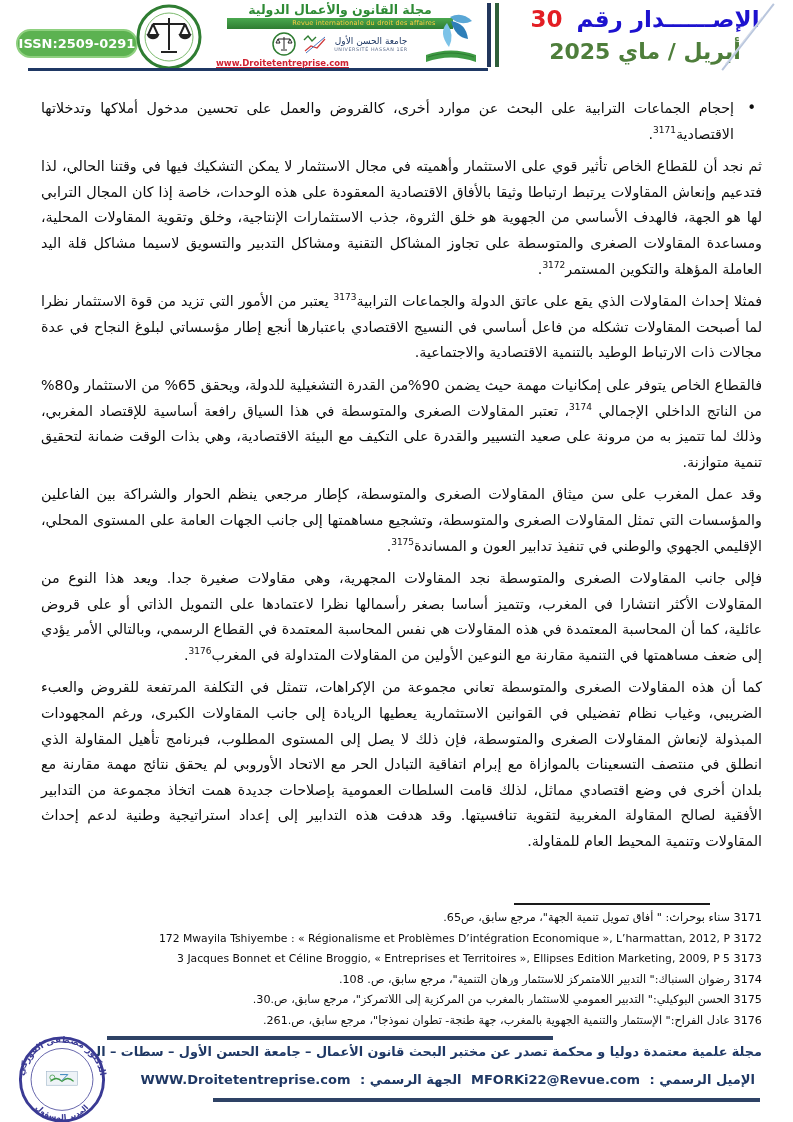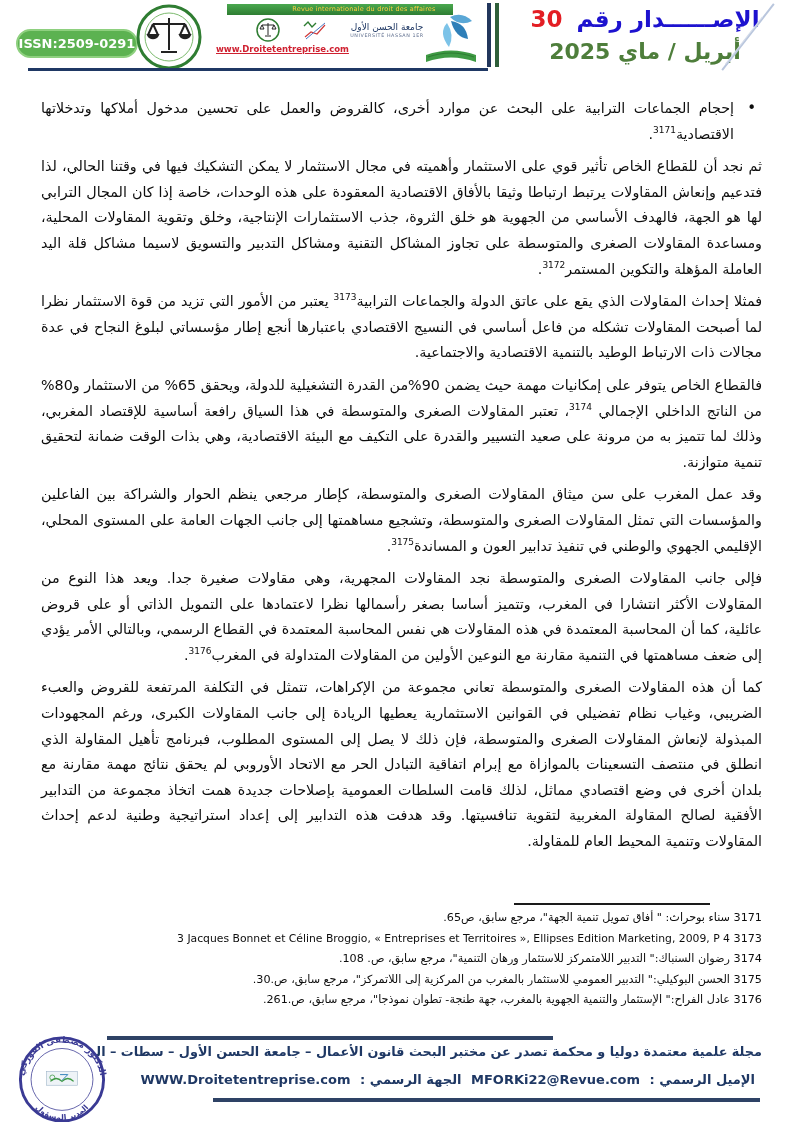--- a/index.html
+++ b/index.html
@@ -88,6 +88,7 @@
     </div>
 
     <div class="logoc">
+      <div class="lc-title">مجلة القانون والأعمال الدولية</div>
       <div class="lc-banner">Revue internationale du droit des affaires</div>
       <div class="lc-row">
         <svg width="24" height="24" viewBox="0 0 24 24">

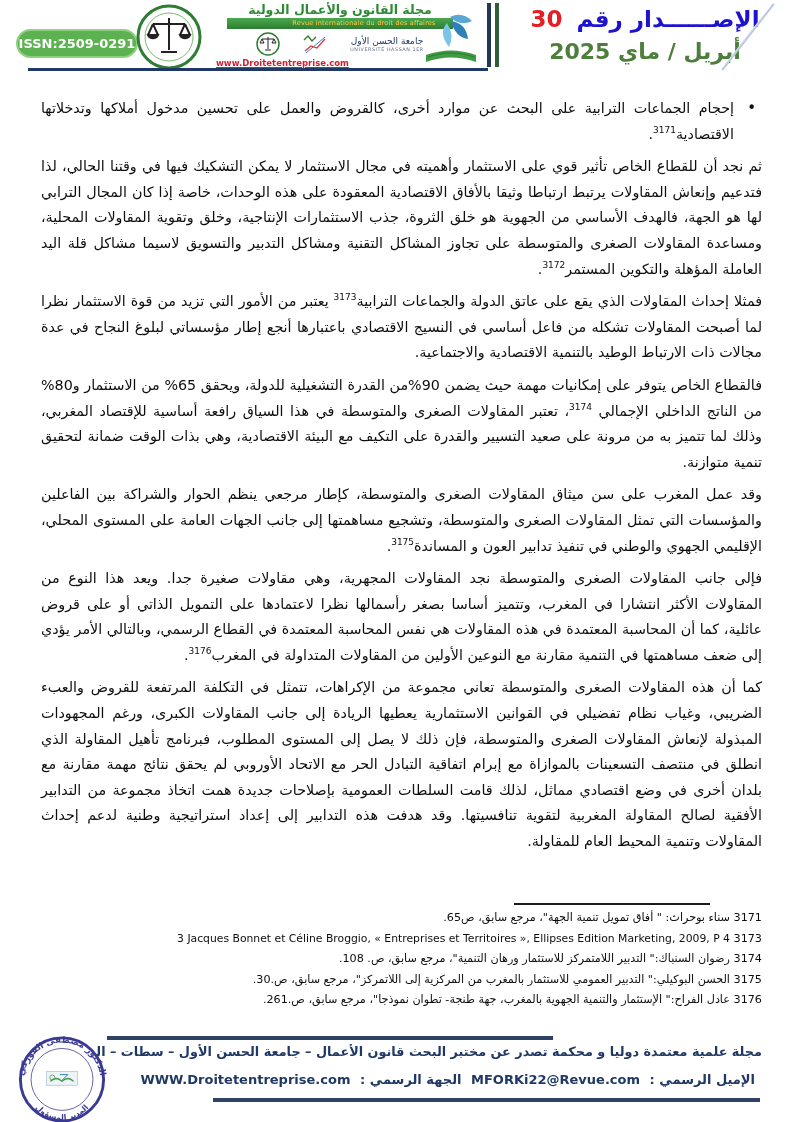--- a/index.html
+++ b/index.html
@@ -20,7 +20,7 @@
   .lc-title { color:#2e8b35; font-weight:bold; font-size:12.5px; text-align:center; direction:rtl; line-height:14px; }
   .lc-banner { margin:1px auto 0 auto; width:178px; height:11px; background:linear-gradient(#4aa84f,#2e7d32);
     color:#ffcf40; font-size:6.5px; line-height:11px; text-align:center; letter-spacing:.2px;padding-left:48px; }
-  .lc-row { display:flex; align-items:center; justify-content:center; gap:21px; margin-top:2px; height:26px; }
+  .lc-row { display:flex; align-items:center; justify-content:center; gap:5px; margin-top:2px; height:26px; }
   .lc-uni { text-align:center; }
   .lc-uni-ar { color:#1f3864; font-size:9px; direction:rtl; line-height:10px; }
   .lc-uni-fr { color:#5a6a8a; font-size:4.8px; letter-spacing:.6px; line-height:7px; }

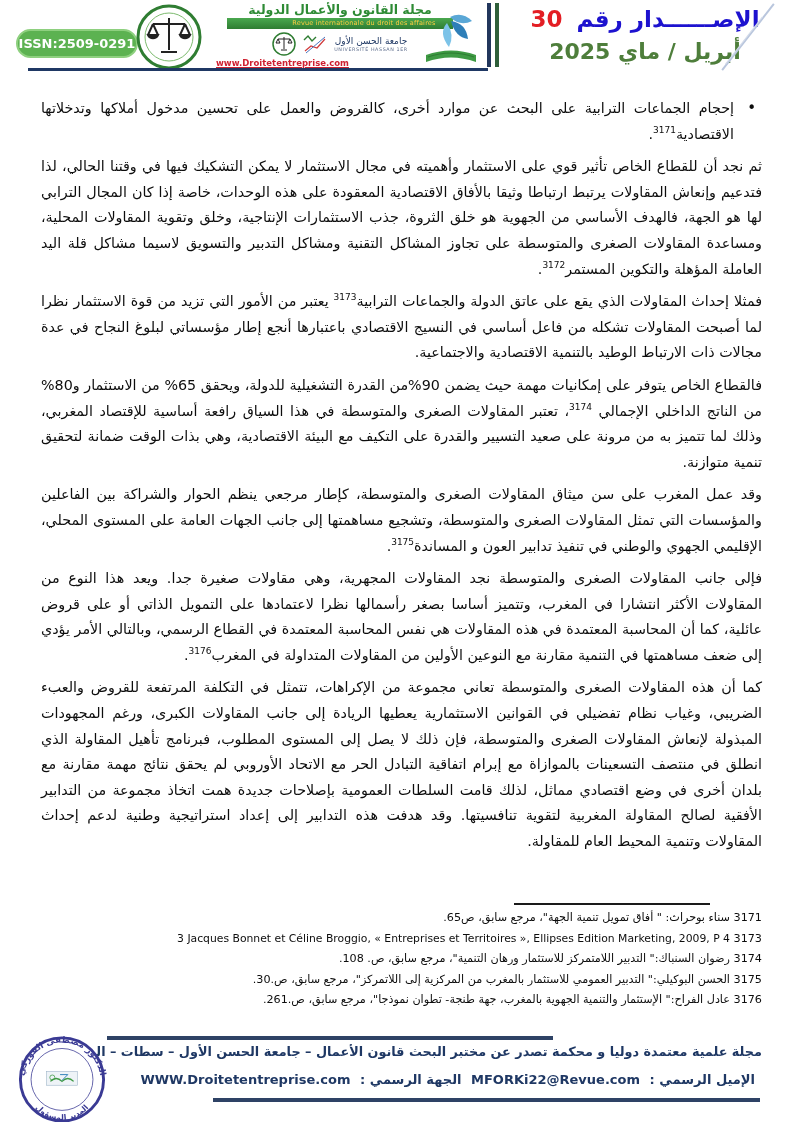--- a/index.html
+++ b/index.html
@@ -151,6 +151,7 @@
   <div class="fnsep"></div>
   <section class="footnotes">
       <div class="fn"><span class="fn-num">3171</span> <span class="fn-body">سناء بوحراث: " أفاق تمويل تنمية الجهة"، مرجع سابق، ص65.</span></div>
+      <div class="fn"><span class="fn-num">3172</span> <span class="fn-body latin">172 Mwayila Tshiyembe : « Régionalisme et Problèmes D’intégration Economique », L’harmattan, 2012, P</span></div>
       <div class="fn"><span class="fn-num">3173</span> <span class="fn-body latin">3 Jacques Bonnet et Céline Broggio, « Entreprises et Territoires », Ellipses Edition Marketing, 2009, P 4</span></div>
       <div class="fn"><span class="fn-num">3174</span> <span class="fn-body">رضوان السنباك:" التدبير اللامتمركز للاستثمار ورهان التنمية"، مرجع سابق، ص. 108.</span></div>
       <div class="fn"><span class="fn-num">3175</span> <span class="fn-body">الحسن البوكيلي:" التدبير العمومي للاستثمار بالمغرب من المركزية إلى اللاتمركز"، مرجع سابق، ص.30.</span></div>

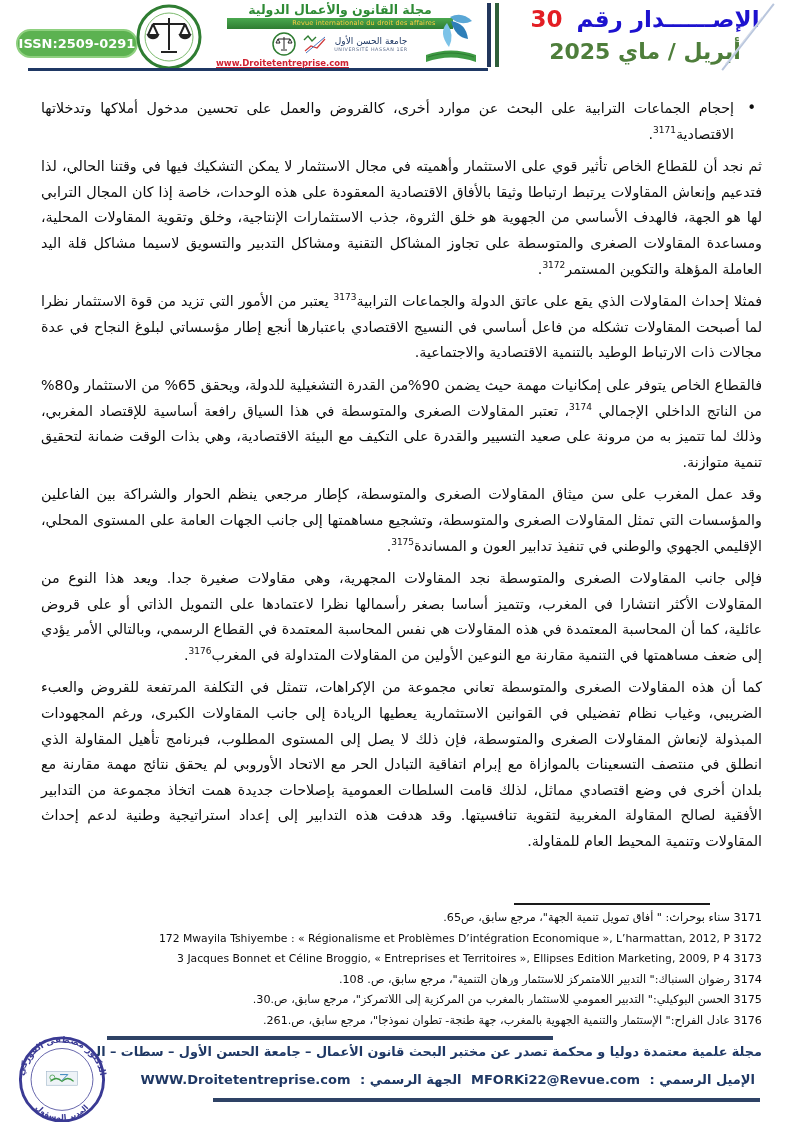--- a/index.html
+++ b/index.html
@@ -152,7 +152,7 @@
   <section class="footnotes">
       <div class="fn"><span class="fn-num">3171</span> <span class="fn-body">سناء بوحراث: " أفاق تمويل تنمية الجهة"، مرجع سابق، ص65.</span></div>
       <div class="fn"><span class="fn-num">3172</span> <span class="fn-body latin">172 Mwayila Tshiyembe : « Régionalisme et Problèmes D’intégration Economique », L’harmattan, 2012, P</span></div>
-      <div class="fn"><span class="fn-num">3173</span> <span class="fn-body latin">3 Jacques Bonnet et Céline Broggio, « Entreprises et Territoires », Ellipses Edition Marketing, 2009, P 4</span></div>
+      <div class="fn"><span class="fn-num">3173</span> <span class="fn-body latin">3 Jacques Bonnet et Céline Broggio, « Entreprises et Territoires », Ellipses Edition Marketing, 2009, P 5</span></div>
       <div class="fn"><span class="fn-num">3174</span> <span class="fn-body">رضوان السنباك:" التدبير اللامتمركز للاستثمار ورهان التنمية"، مرجع سابق، ص. 108.</span></div>
       <div class="fn"><span class="fn-num">3175</span> <span class="fn-body">الحسن البوكيلي:" التدبير العمومي للاستثمار بالمغرب من المركزية إلى اللاتمركز"، مرجع سابق، ص.30.</span></div>
       <div class="fn"><span class="fn-num">3176</span> <span class="fn-body">عادل الفراح:" الإستثمار والتنمية الجهوية بالمغرب، جهة طنجة- تطوان نموذجا"، مرجع سابق، ص.261.</span></div>

